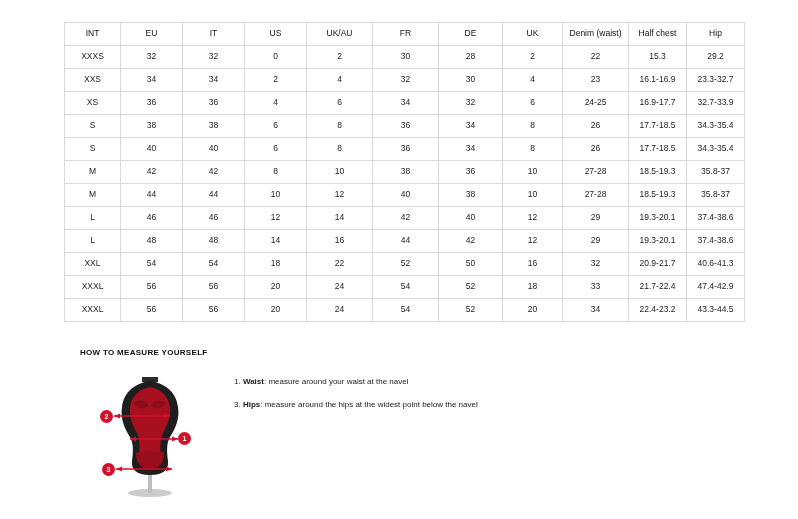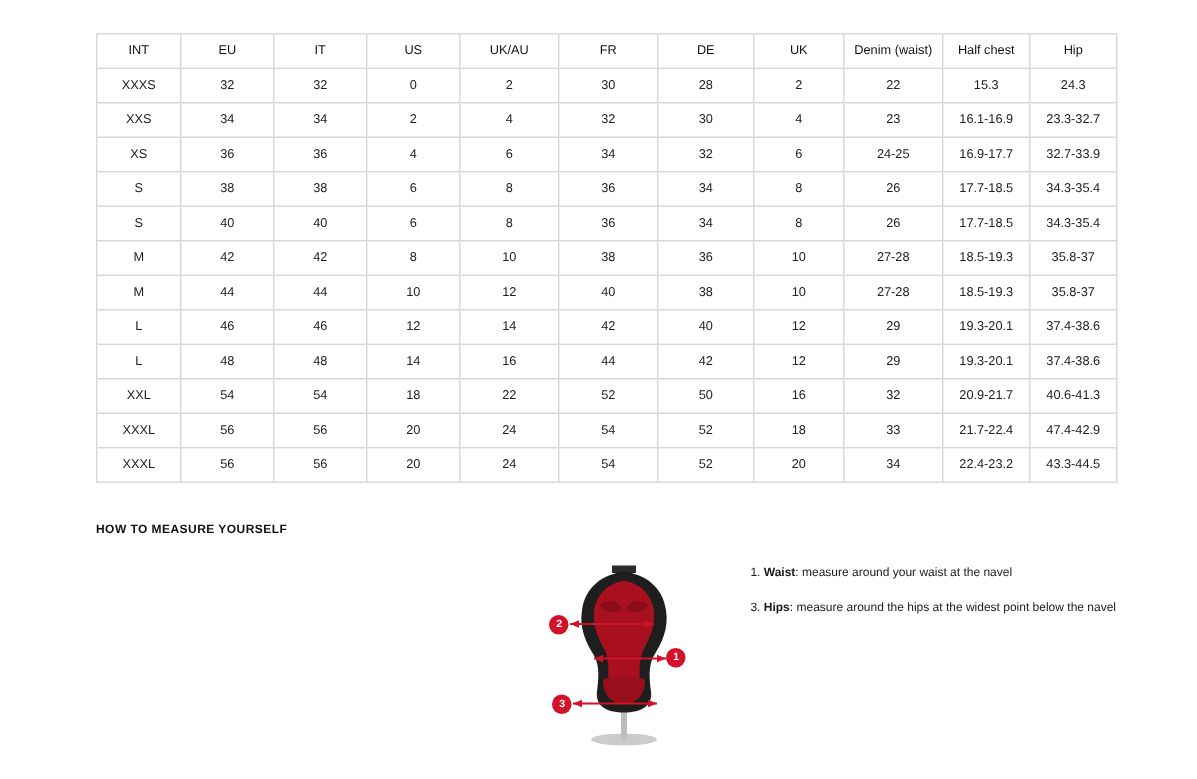--- a/index.html
+++ b/index.html
@@ -167,7 +167,7 @@
           <td>2</td>
           <td>22</td>
           <td>15.3</td>
-          <td>24.3</td>
+          <td>29.2</td>
         </tr>
         <tr>
           <td>XXS</td>

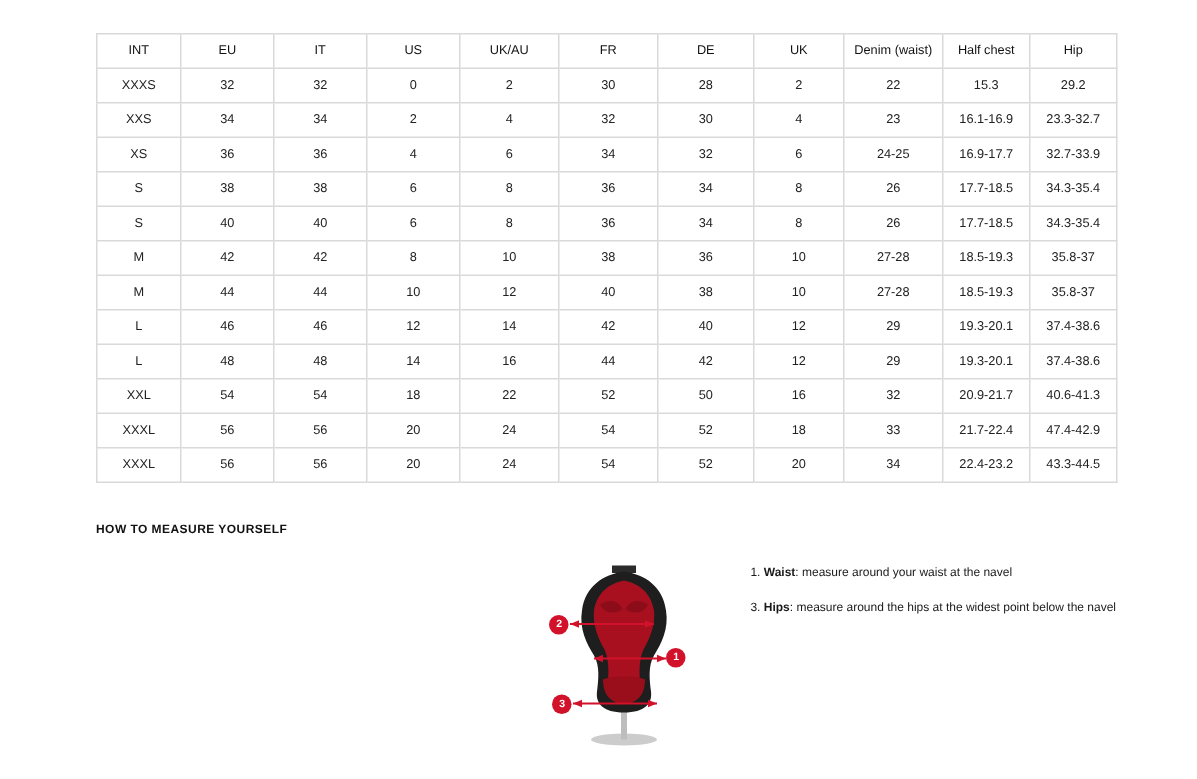--- a/index.html
+++ b/index.html
@@ -63,7 +63,7 @@
   
   .measure-section {
     position: absolute;
-    left: 64px;
+    left: 80px;
     top: 348px;
     width: 680px;
   }

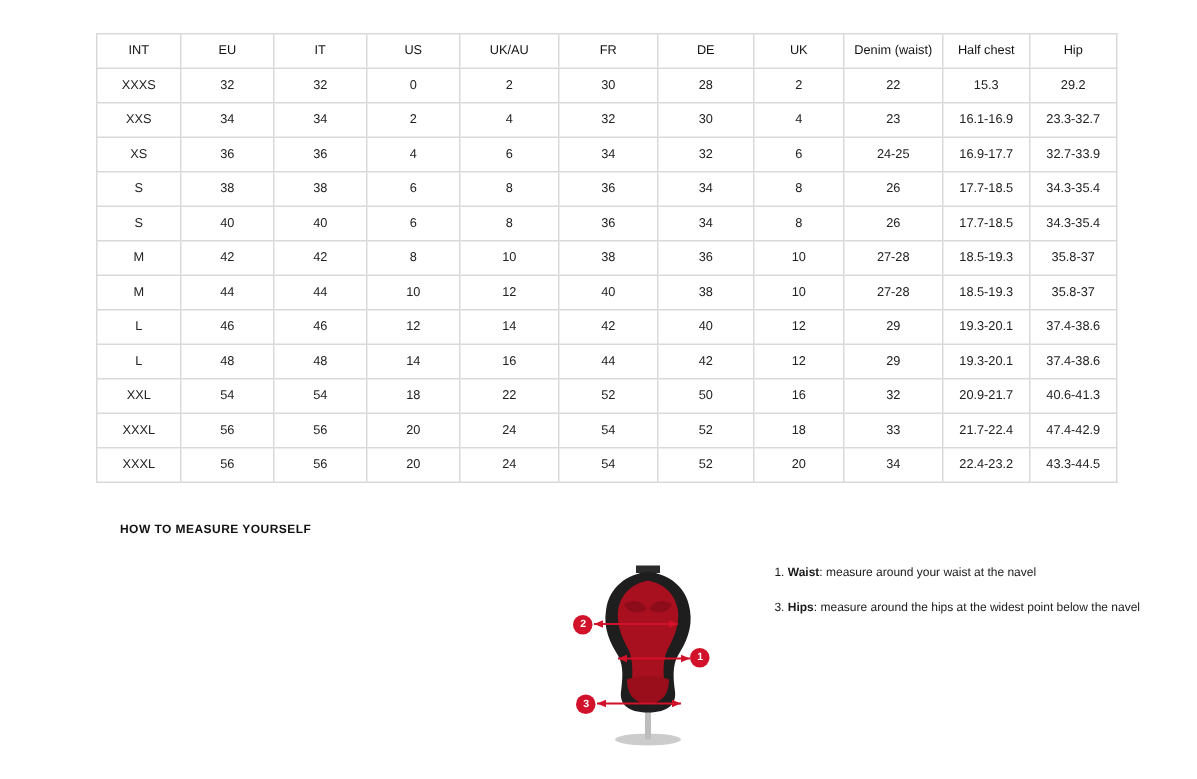--- a/index.html
+++ b/index.html
@@ -77,7 +77,6 @@
   .measure-body {
     display: flex;
     align-items: flex-start;
-    justify-content: flex-end;
   }
   .figure-box {
     position: relative;

